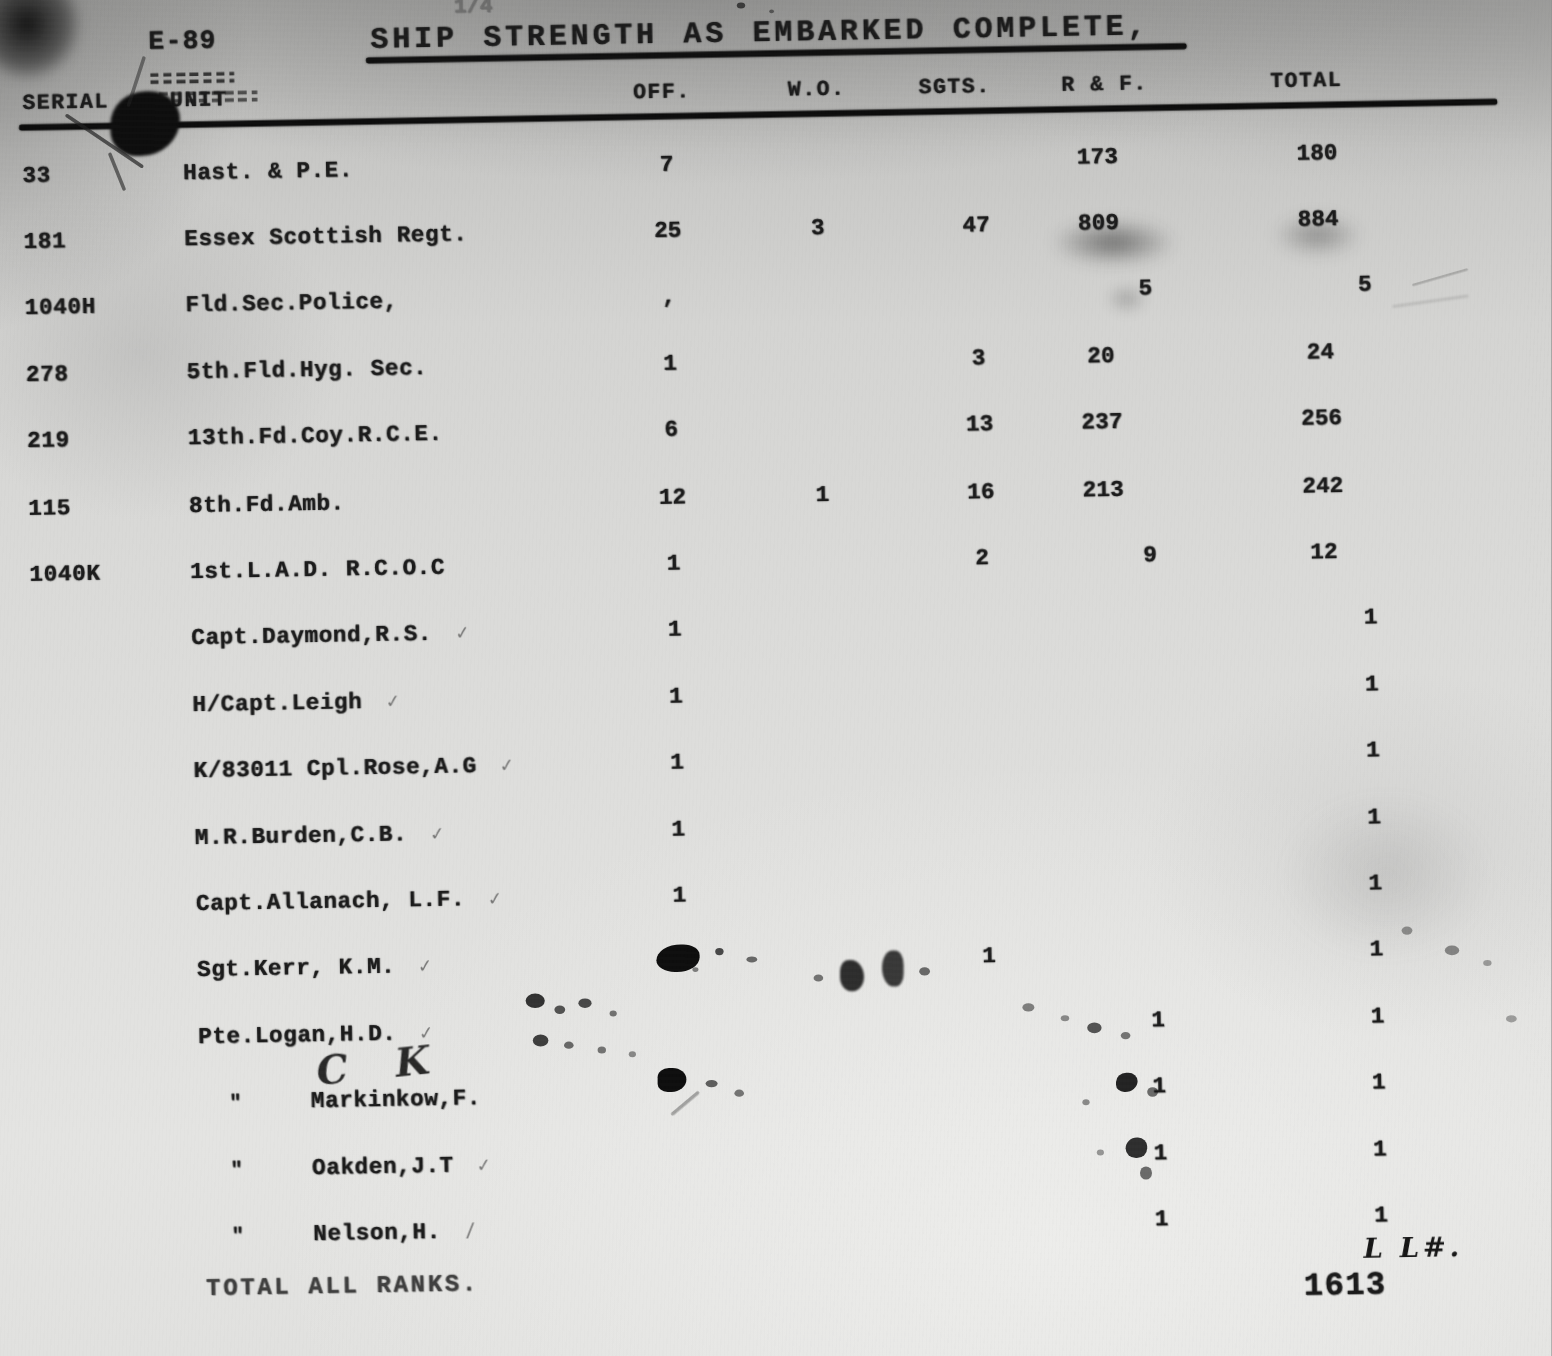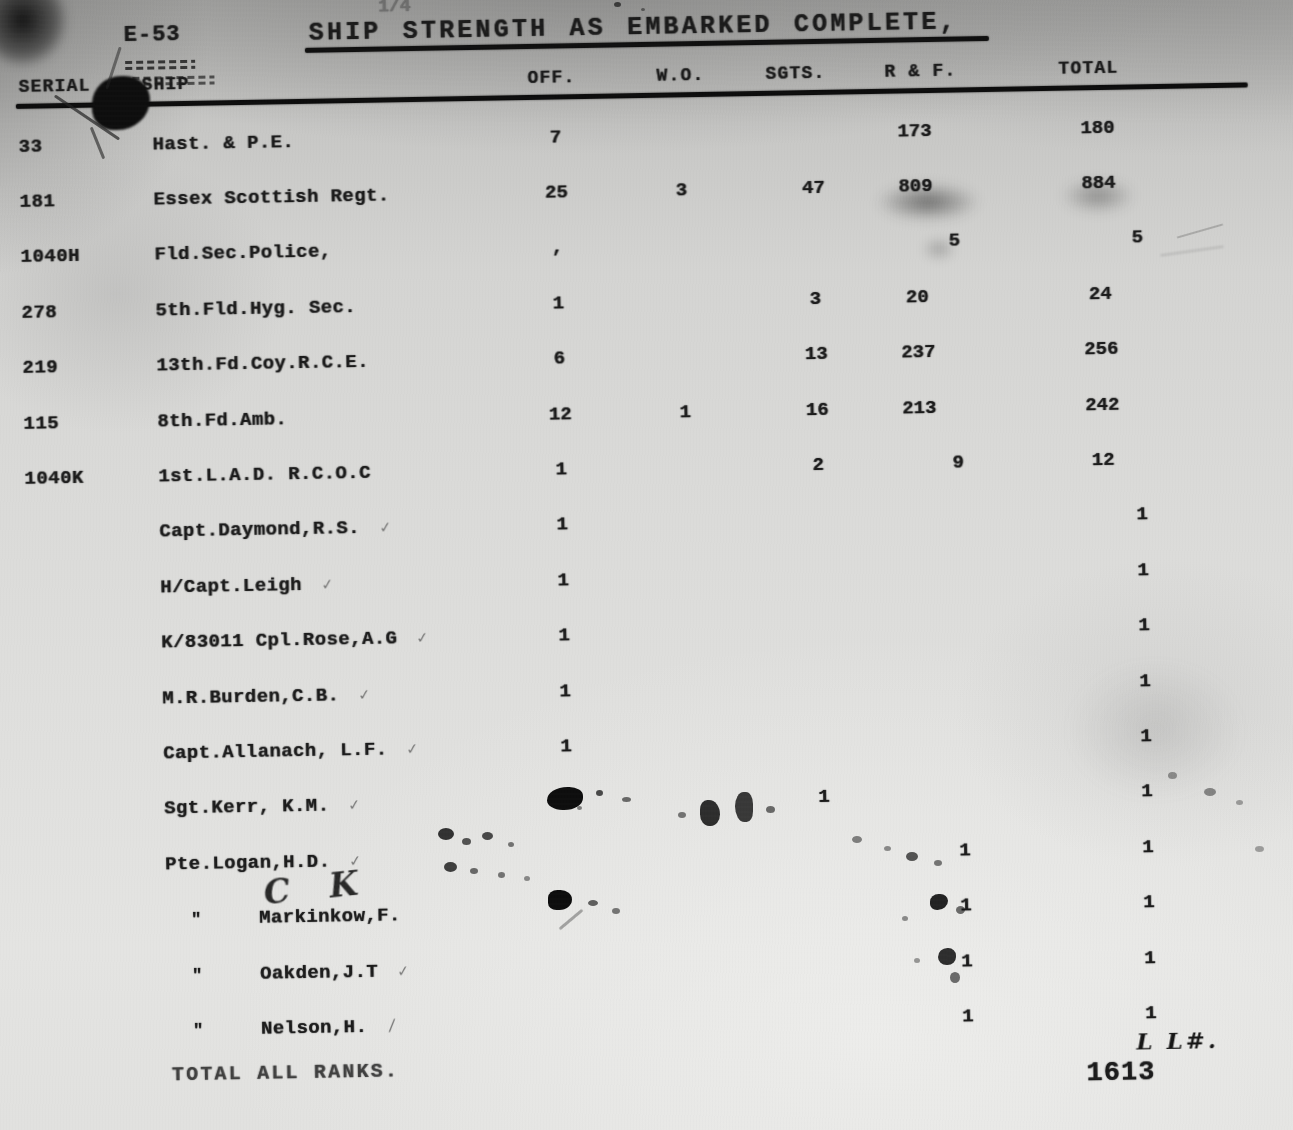--- a/index.html
+++ b/index.html
@@ -77,7 +77,7 @@
 
   <div class="content">
     <div class="corner-note t">1/4</div>
-    <div class="ref t">E-53</div>
+    <div class="ref t">E-89</div>
     <div class="dash d1"></div>
     <div class="dash d2"></div>
     <div class="dash d3"></div>

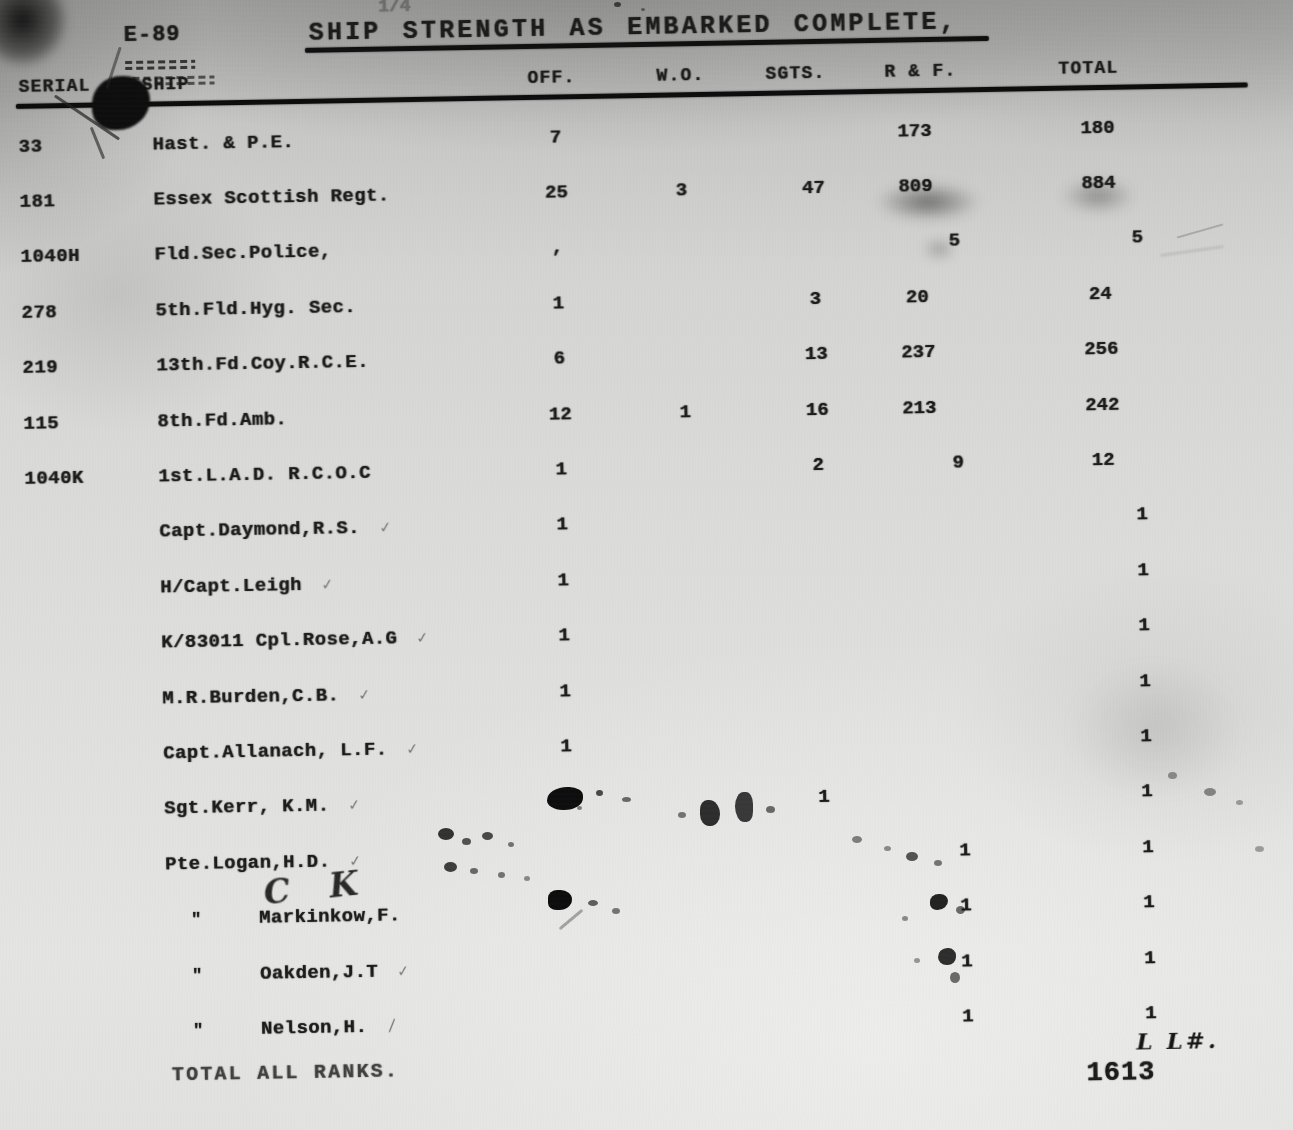--- a/index.html
+++ b/index.html
@@ -87,7 +87,7 @@
     <div class="title-rule"></div>
 
     <div class="h h-serial t">SERIAL</div>
-    <div class="h h-unit t">SHIP</div>
+    <div class="h h-unit t">UNIT</div>
     <div class="h h-off t">OFF.</div>
     <div class="h h-wo t">W.O.</div>
     <div class="h h-sgts t">SGTS.</div>

